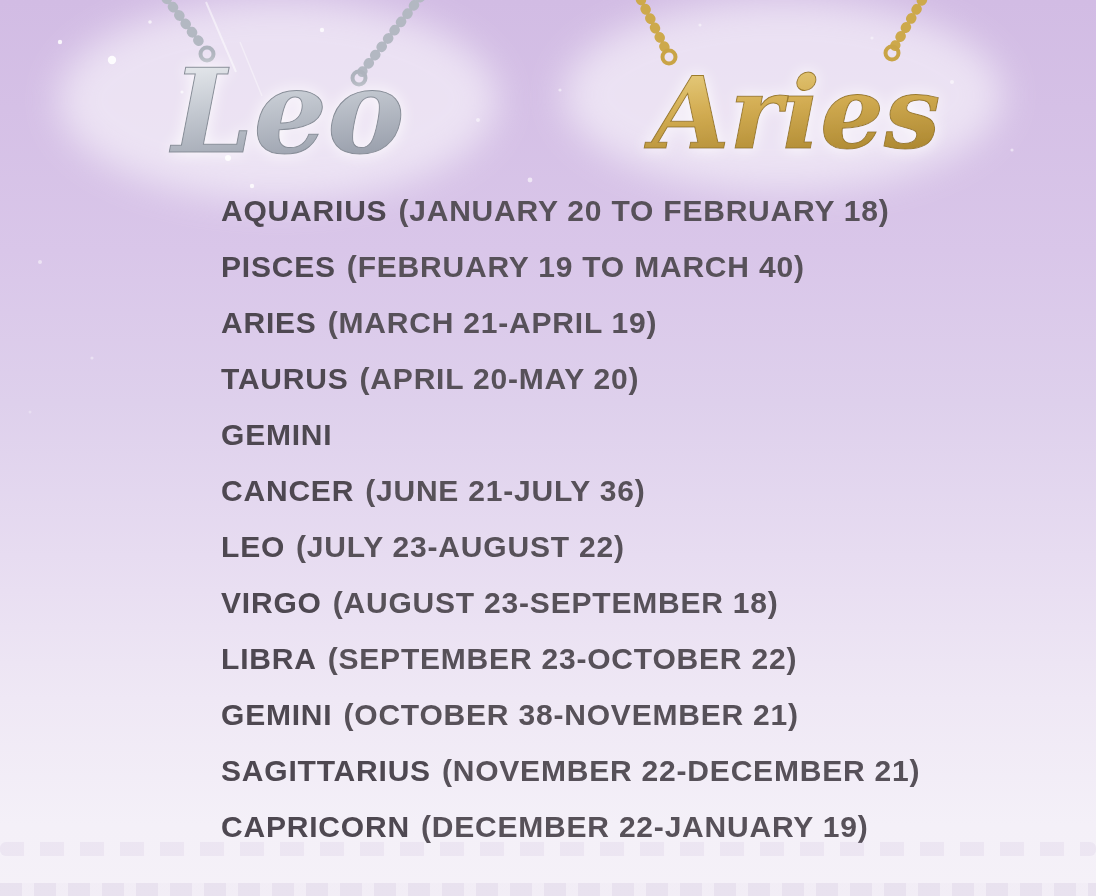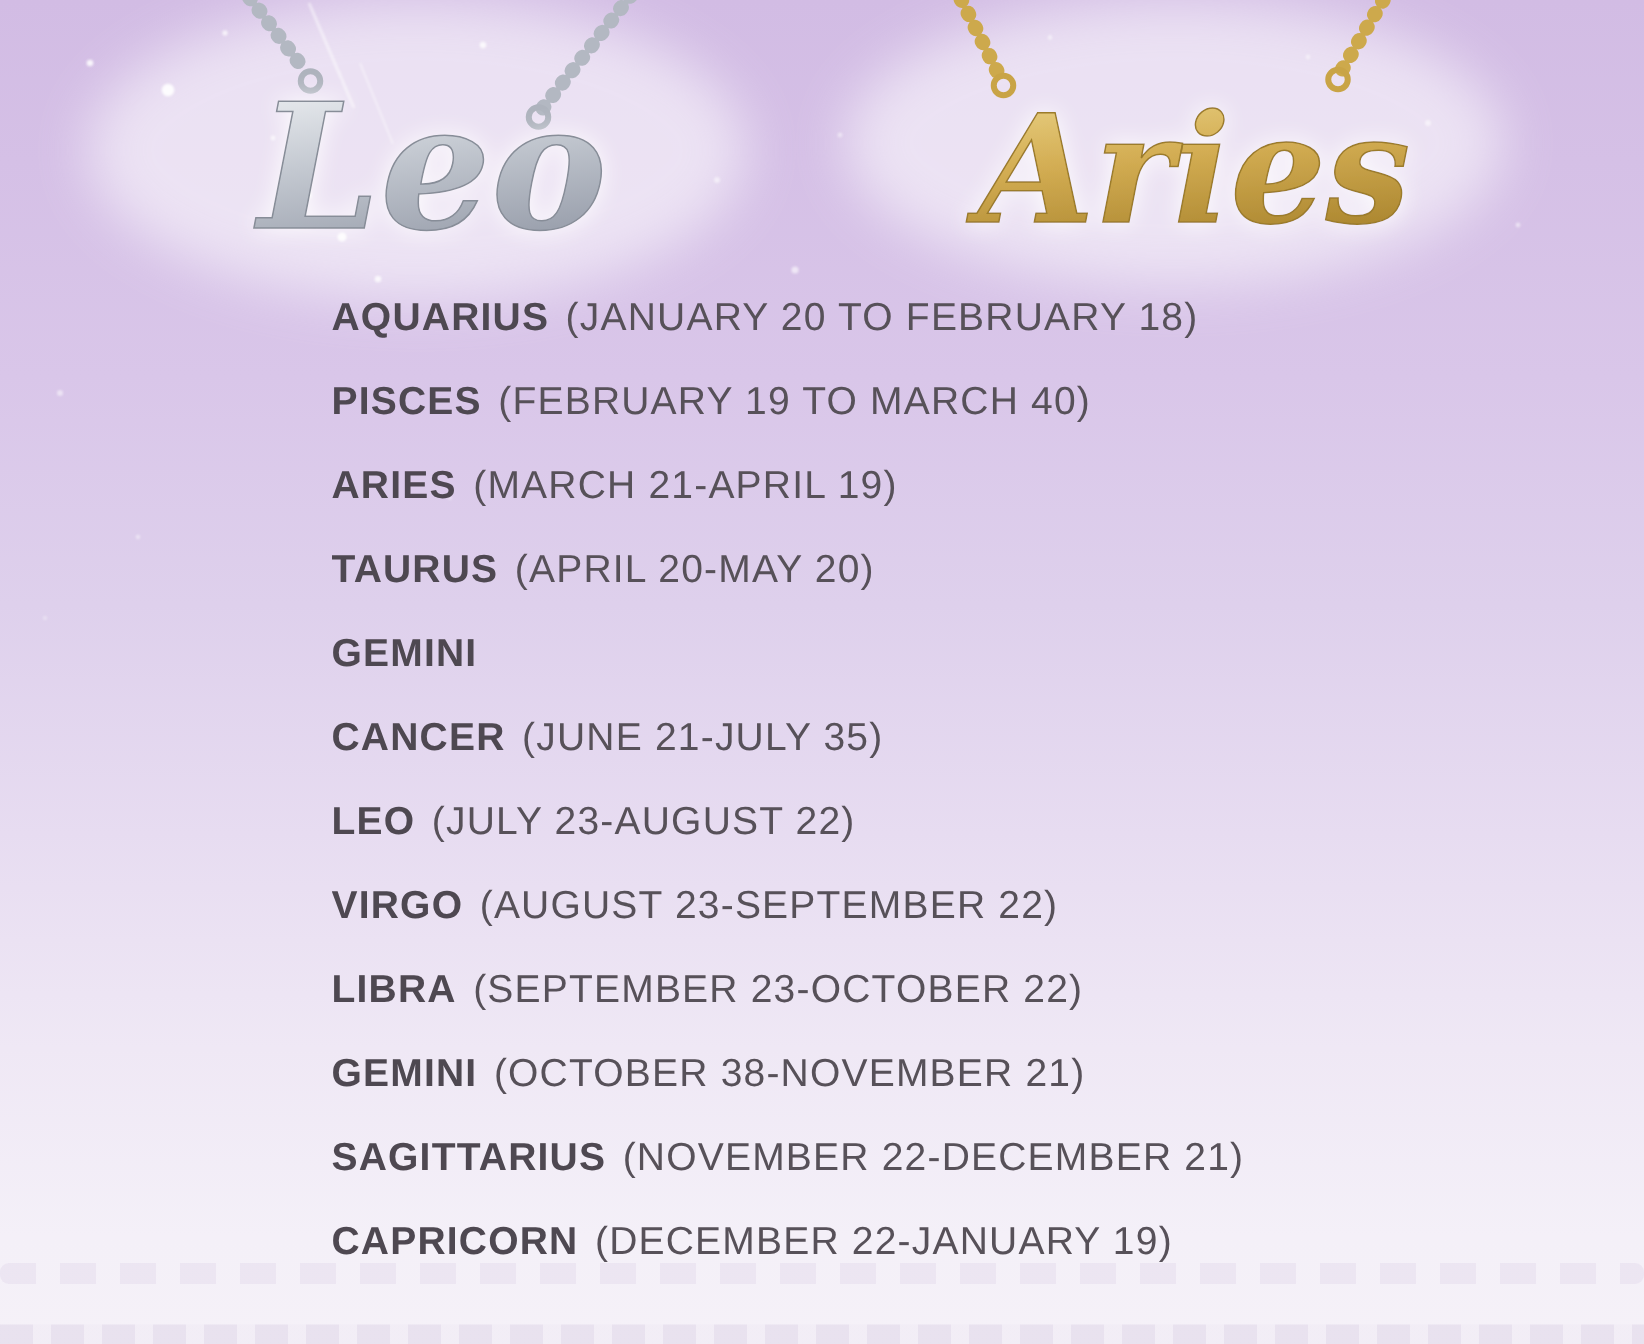--- a/index.html
+++ b/index.html
@@ -38,7 +38,7 @@
     align-items: center;
     white-space: nowrap;
     color: #534d56;
-    font-size: 26px;
+    font-size: 30px;
     letter-spacing: 0.8px;
   }
   .zodiac-sign {

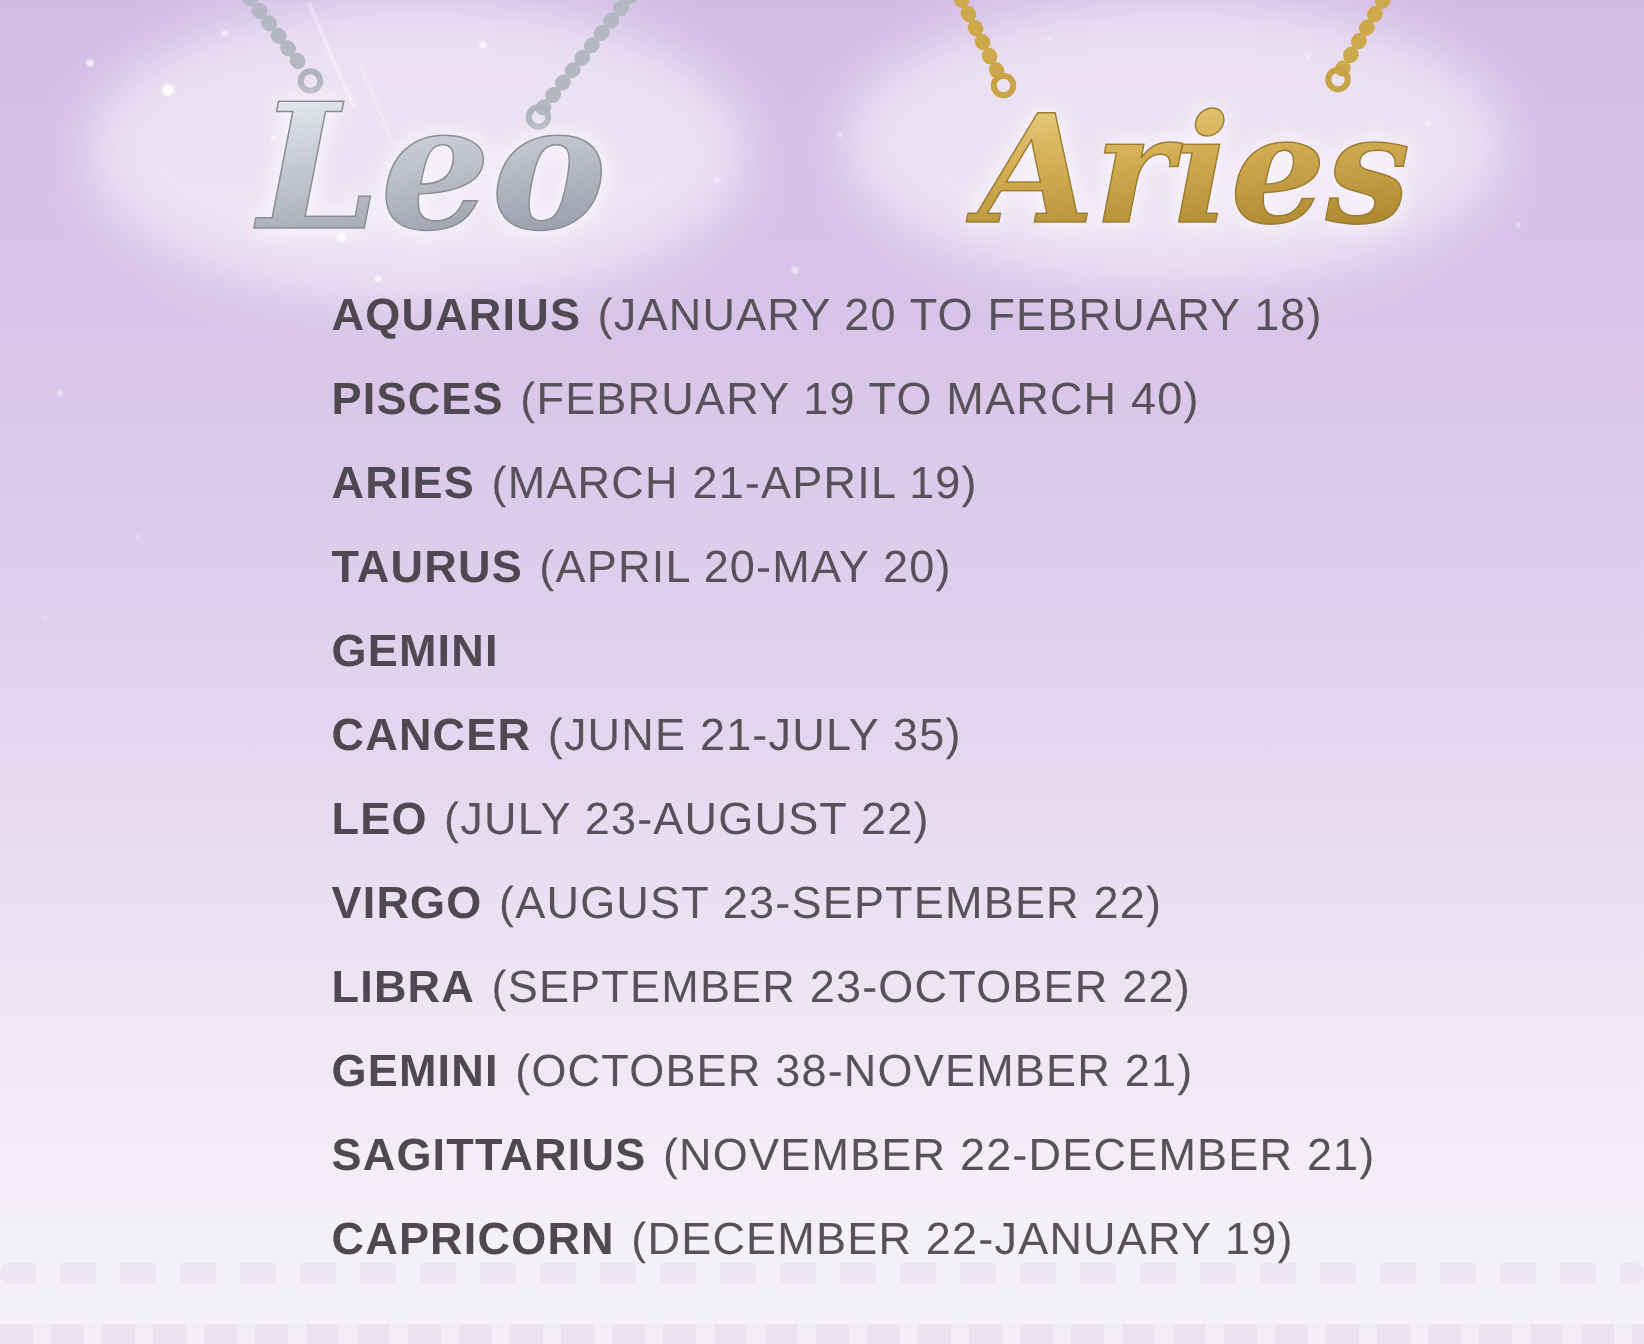--- a/index.html
+++ b/index.html
@@ -47,7 +47,7 @@
     color: #4e4851;
   }
   .zodiac-dates {
-    font-weight: normal;
+    font-weight: bold;
     color: #575159;
   }
   .bottom-band-upper {

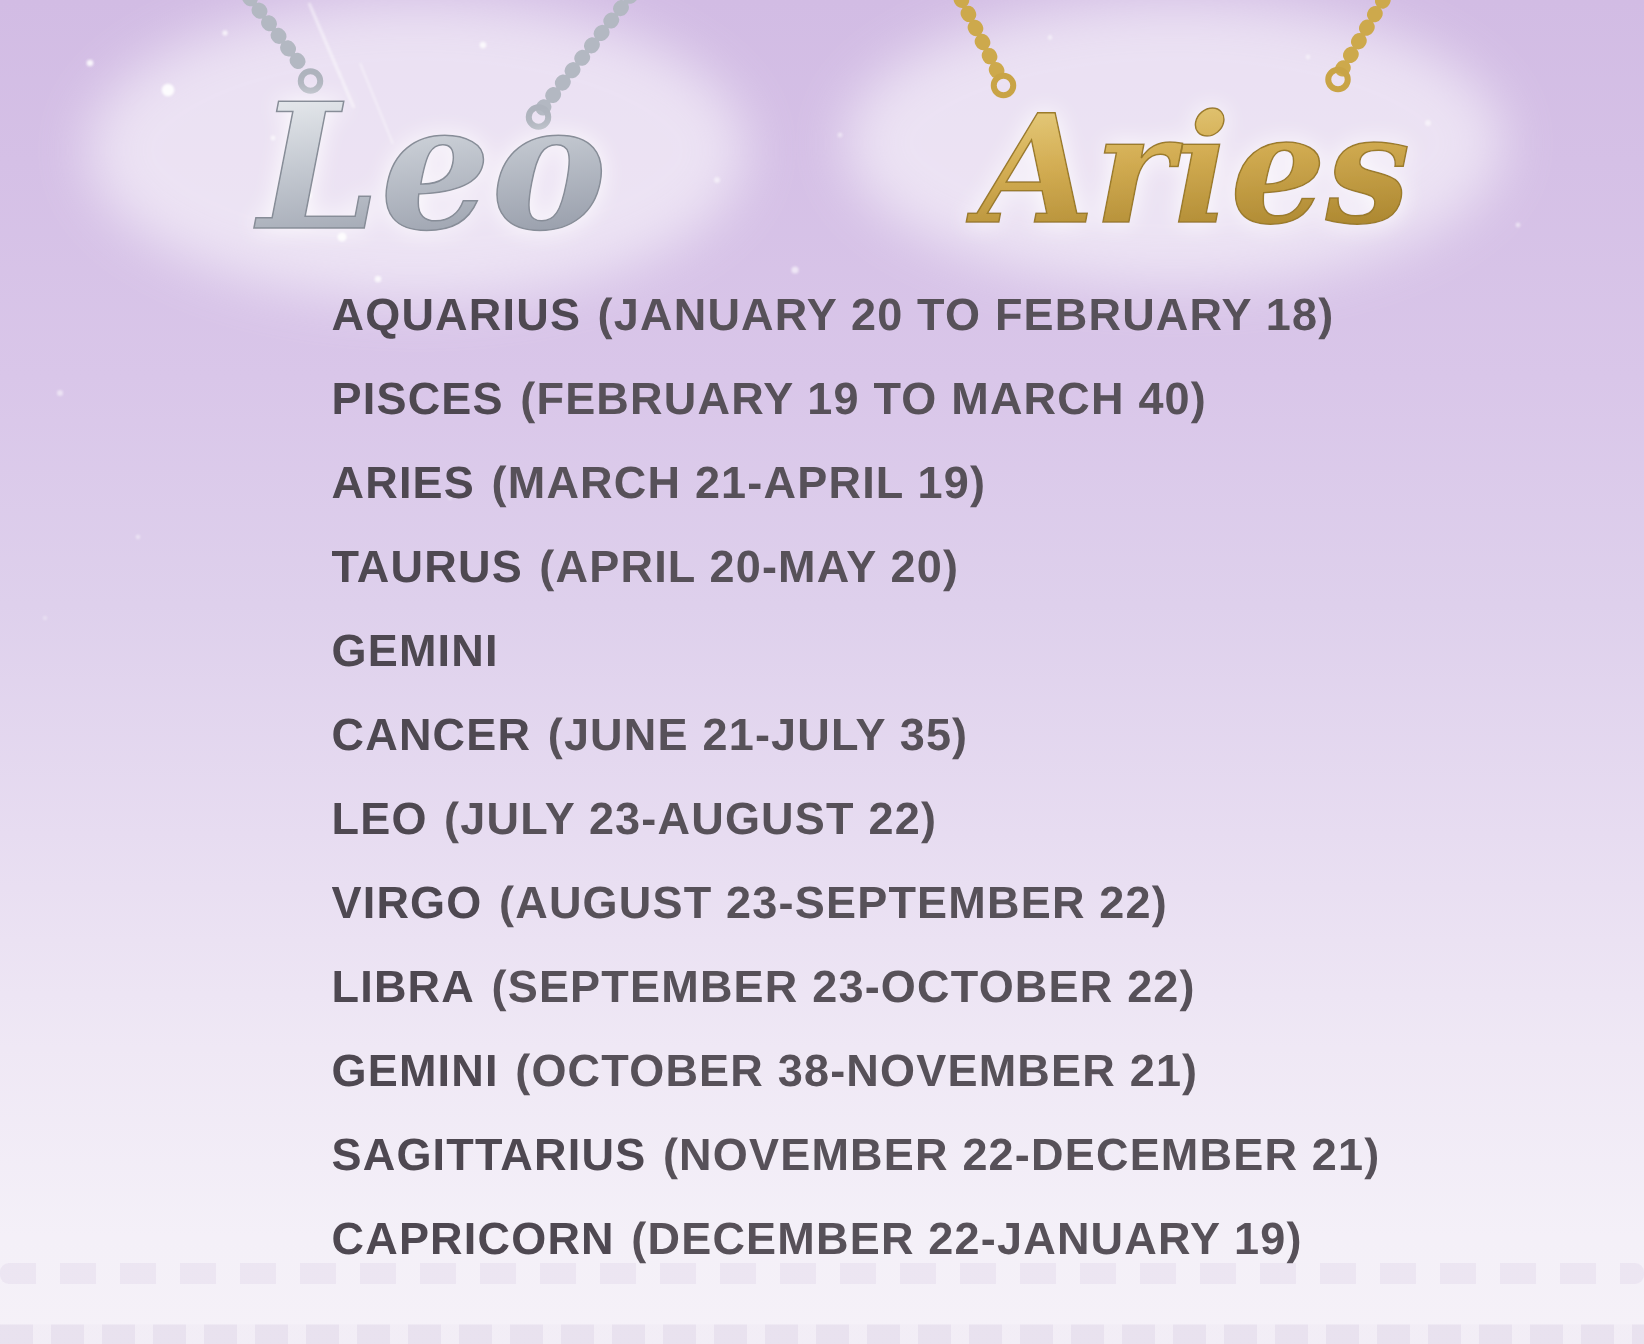--- a/index.html
+++ b/index.html
@@ -167,7 +167,7 @@
     </div>
     <div class="zodiac-row">
       <span class="zodiac-sign">CANCER</span>
-      <span class="zodiac-dates">(JUNE 21-JULY 35)</span>
+      <span class="zodiac-dates">(JUNE 21-JULY 36)</span>
     </div>
     <div class="zodiac-row">
       <span class="zodiac-sign">LEO</span>

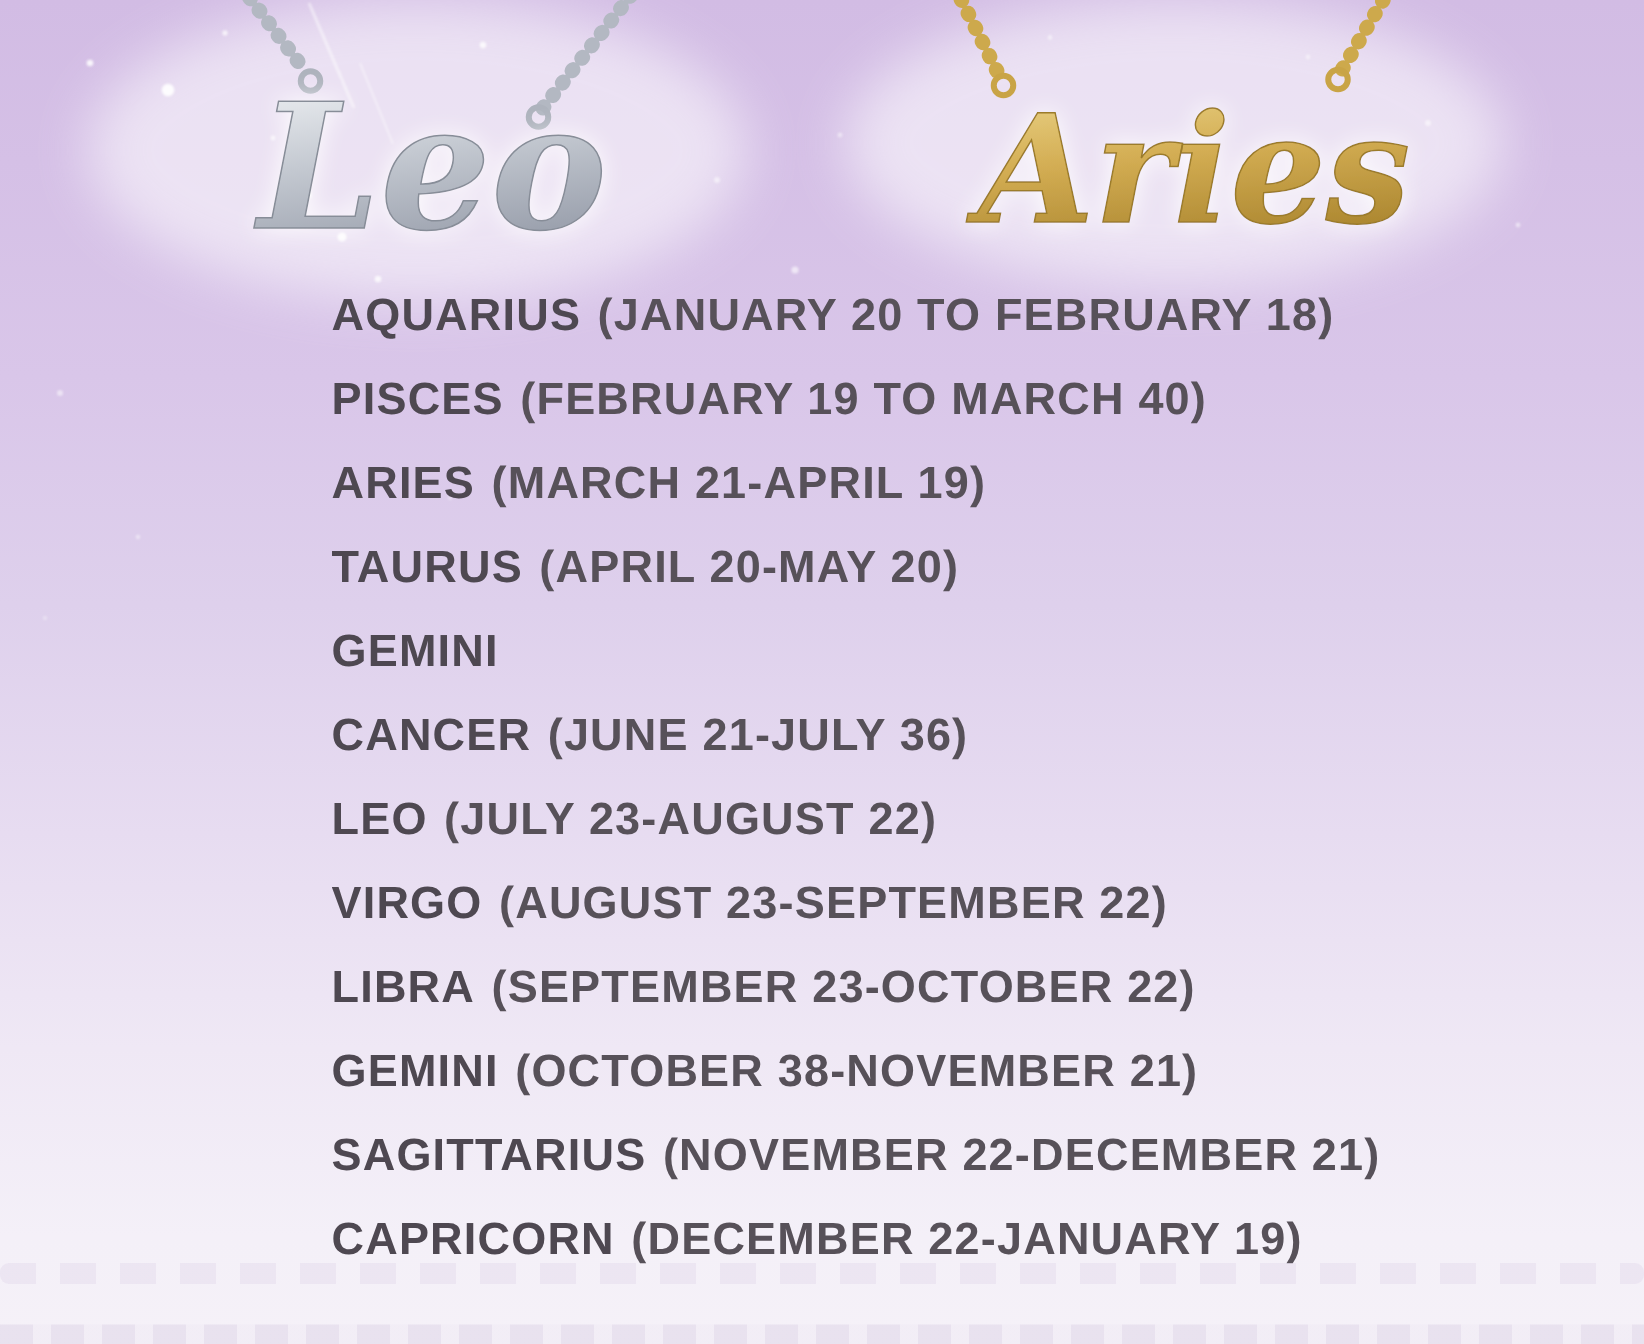--- a/index.html
+++ b/index.html
@@ -175,7 +175,7 @@
     </div>
     <div class="zodiac-row">
       <span class="zodiac-sign">VIRGO</span>
-      <span class="zodiac-dates">(AUGUST 23-SEPTEMBER 22)</span>
+      <span class="zodiac-dates">(AUGUST 23-SEPTEMBER 18)</span>
     </div>
     <div class="zodiac-row">
       <span class="zodiac-sign">LIBRA</span>

